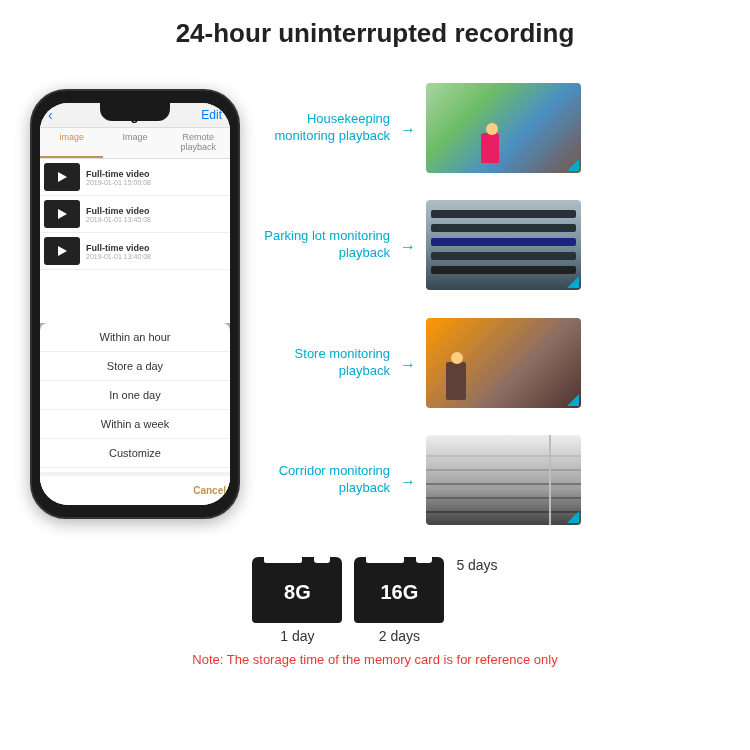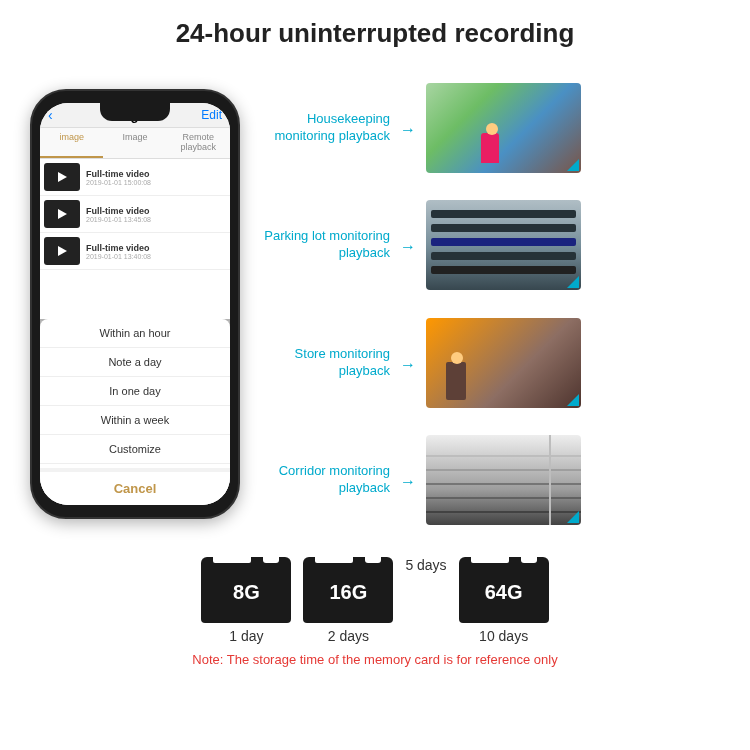--- a/index.html
+++ b/index.html
@@ -404,7 +404,7 @@
         <div class="dropdown-overlay">
           <div class="dropdown-menu">
             <div class="dropdown-item">Within an hour</div>
-            <div class="dropdown-item">Note a day</div>
+            <div class="dropdown-item">Store a day</div>
             <div class="dropdown-item">In one day</div>
             <div class="dropdown-item">Within a week</div>
             <div class="dropdown-item">Customize</div>

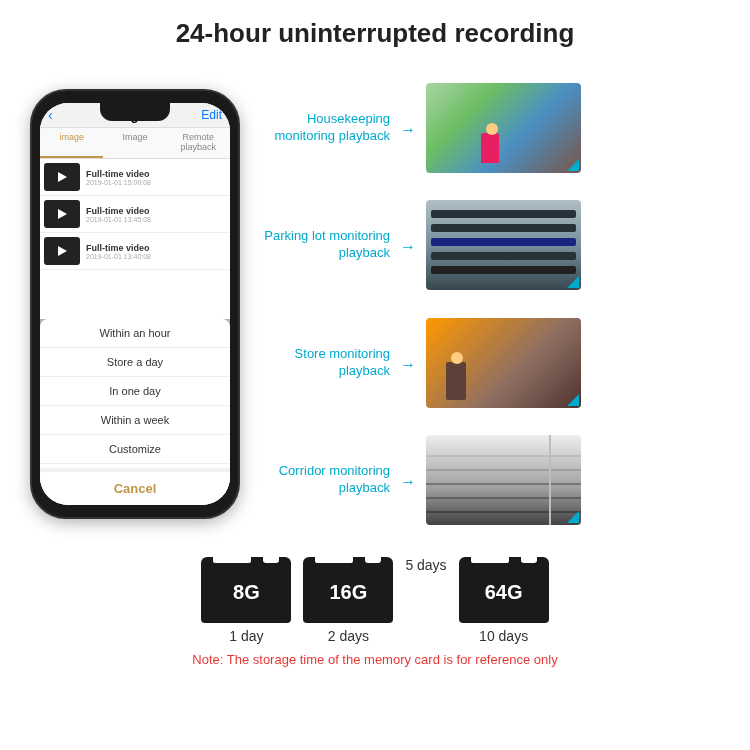--- a/index.html
+++ b/index.html
@@ -210,9 +210,9 @@
     }
 
     .dropdown-cancel {
-      text-align: center;
+      text-align: right;
       padding: 9px 4px;
-      font-size: 13px;
+      font-size: 10px;
       color: #c0964a;
       background: #fff;
       font-weight: bold;

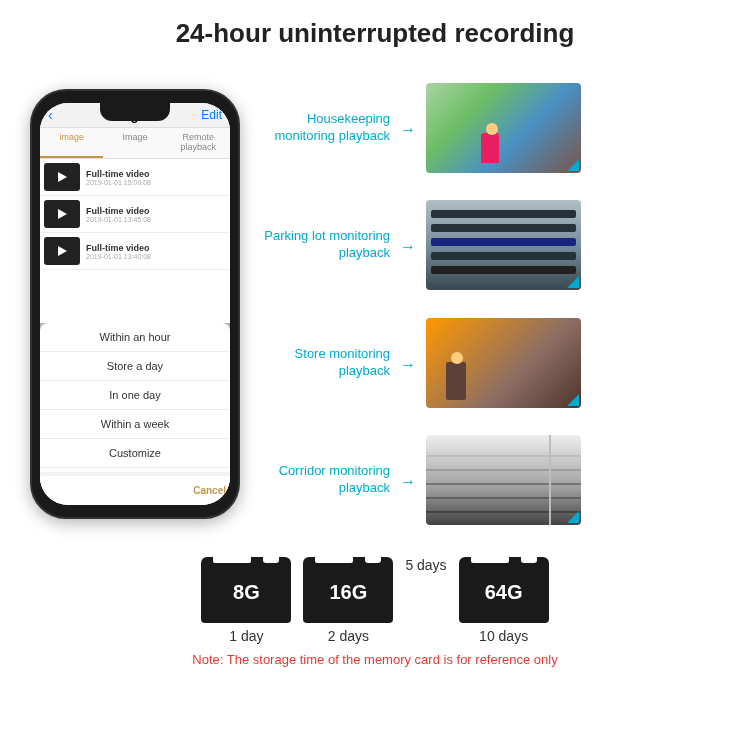--- a/index.html
+++ b/index.html
@@ -501,12 +501,6 @@
       <span class="storage-days">5 days</span>
     </div>
 
-    <div class="storage-card">
-      <div class="sd-card">
-        <span class="sd-label">64G</span>
-      </div>
-      <span class="storage-days">10 days</span>
-    </div>
 
 
   </div>

